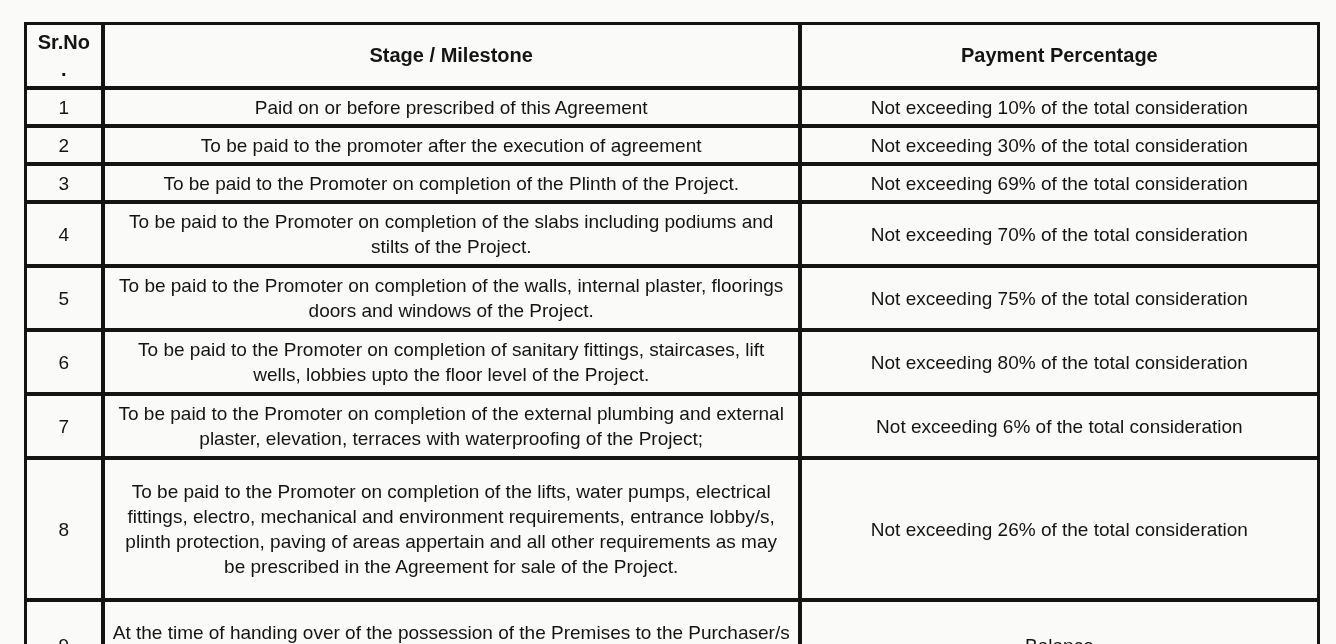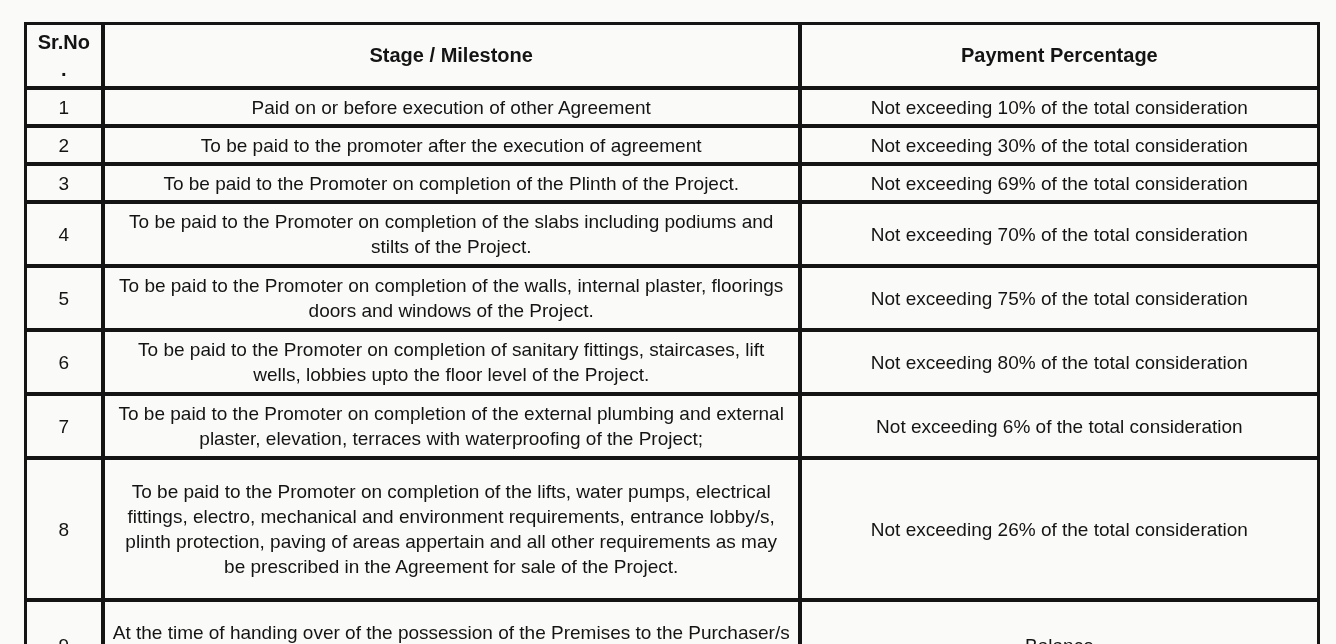--- a/index.html
+++ b/index.html
@@ -72,7 +72,7 @@
     <tbody id="schedule-body">
         <tr class="r-short">
           <td class="cell-sr">1</td>
-          <td class="cell-stage">Paid on or before execution of other Agreement</td>
+          <td class="cell-stage">Paid on or before prescribed of this Agreement</td>
           <td class="cell-payment">Not exceeding 10% of the total consideration</td>
         </tr>
         <tr class="r-short">

